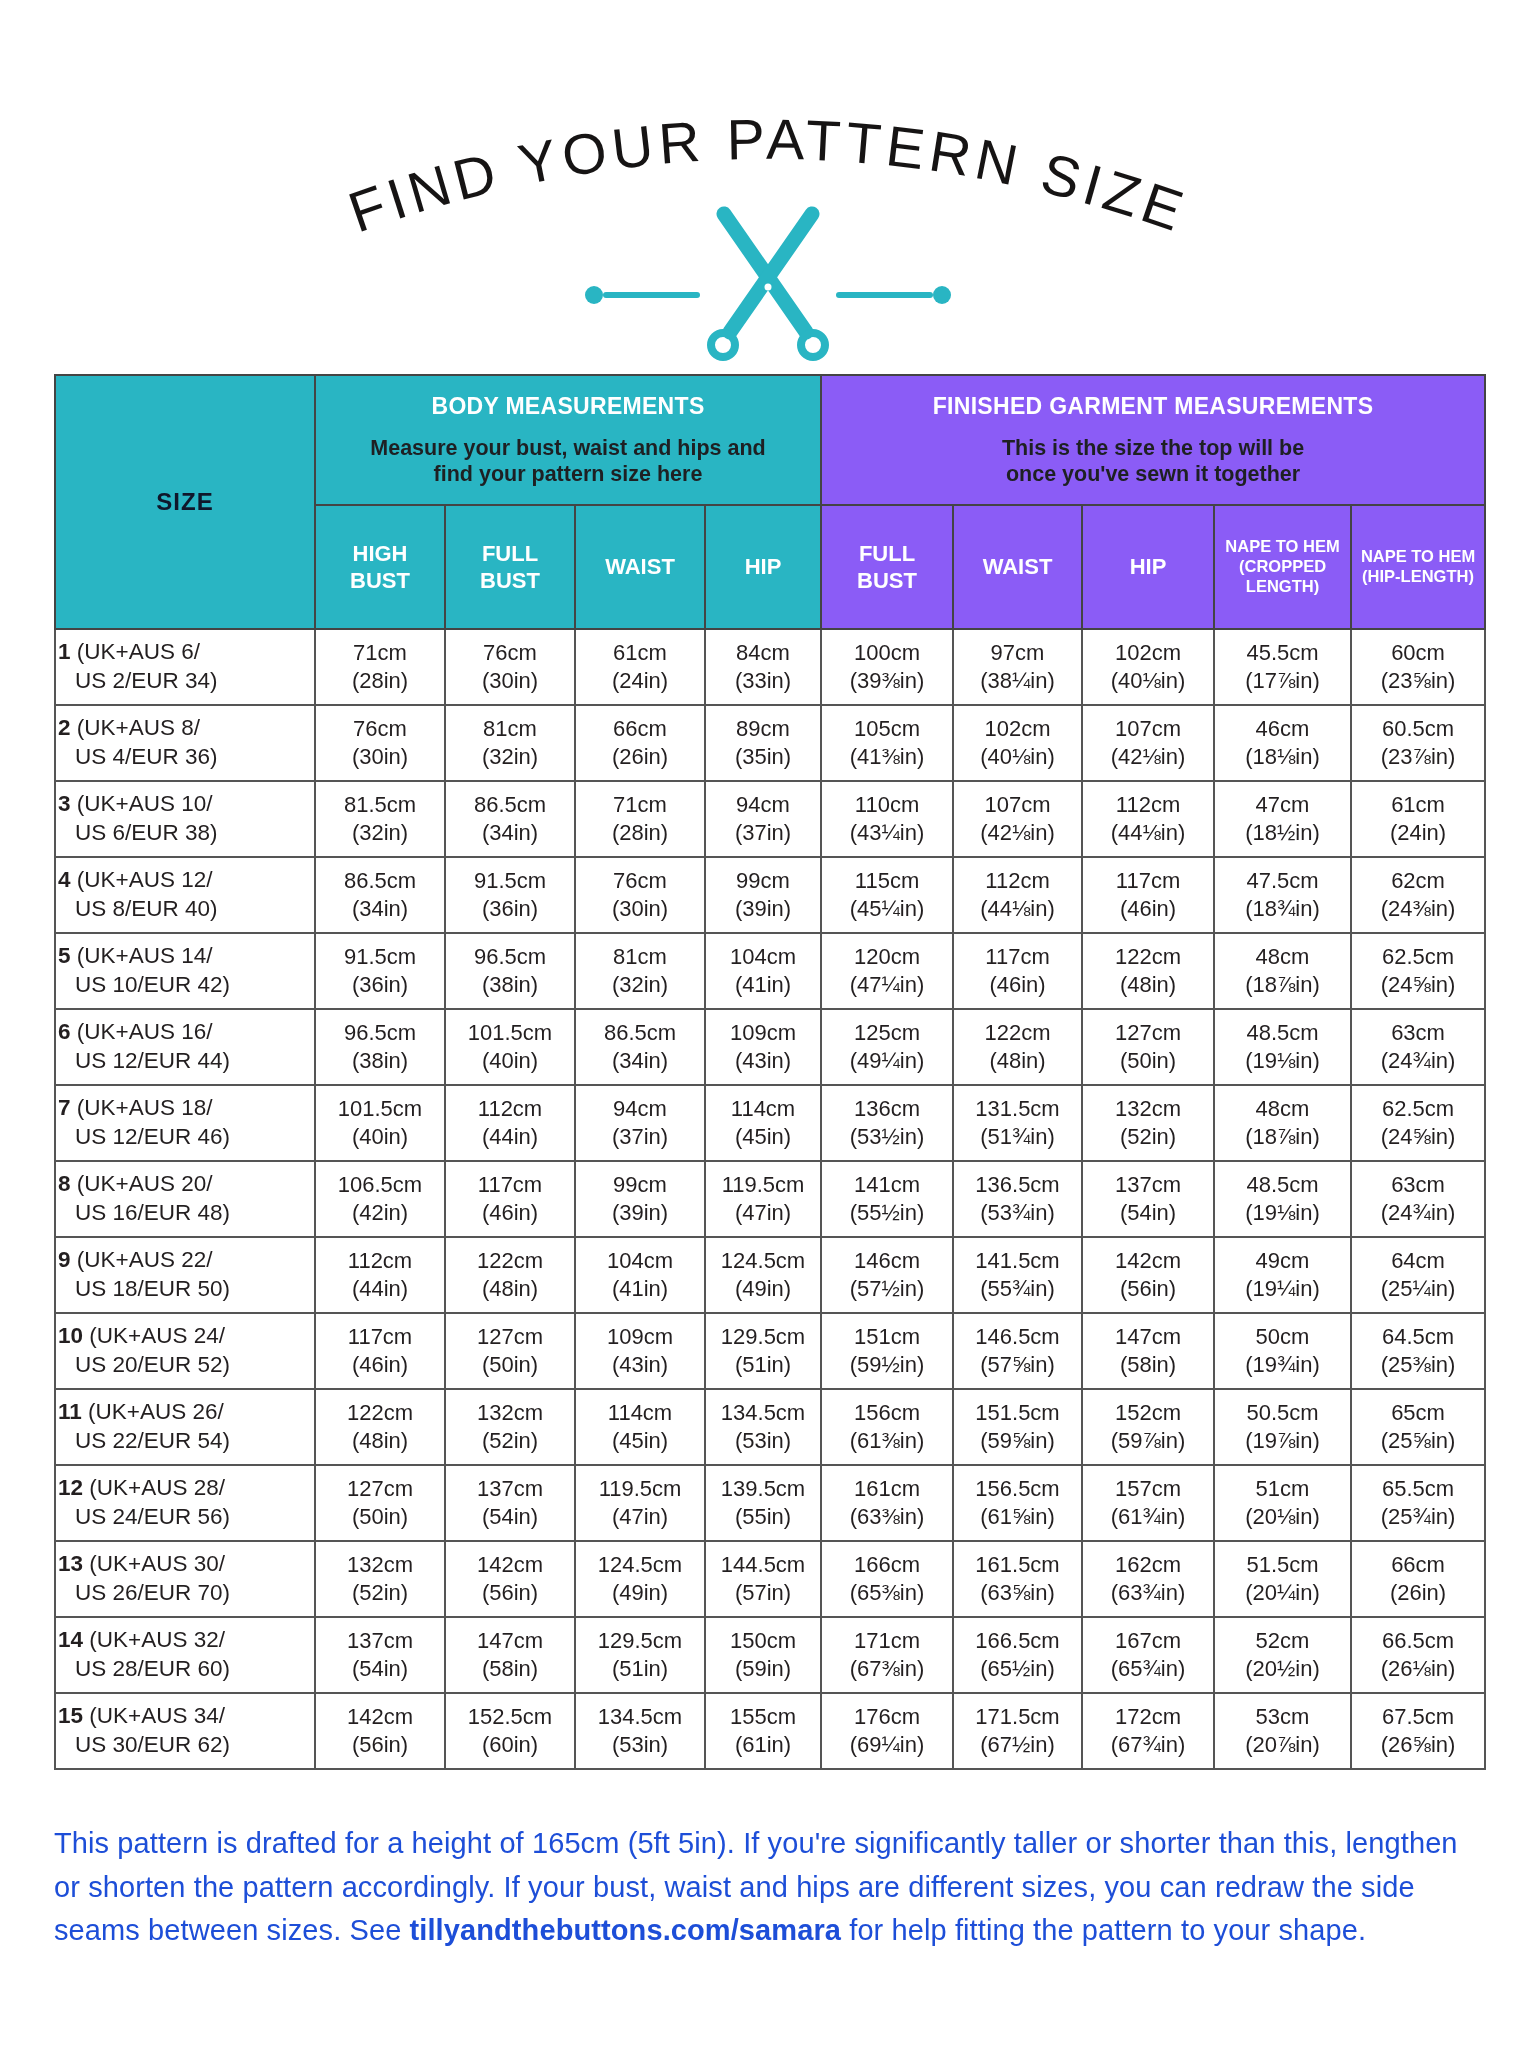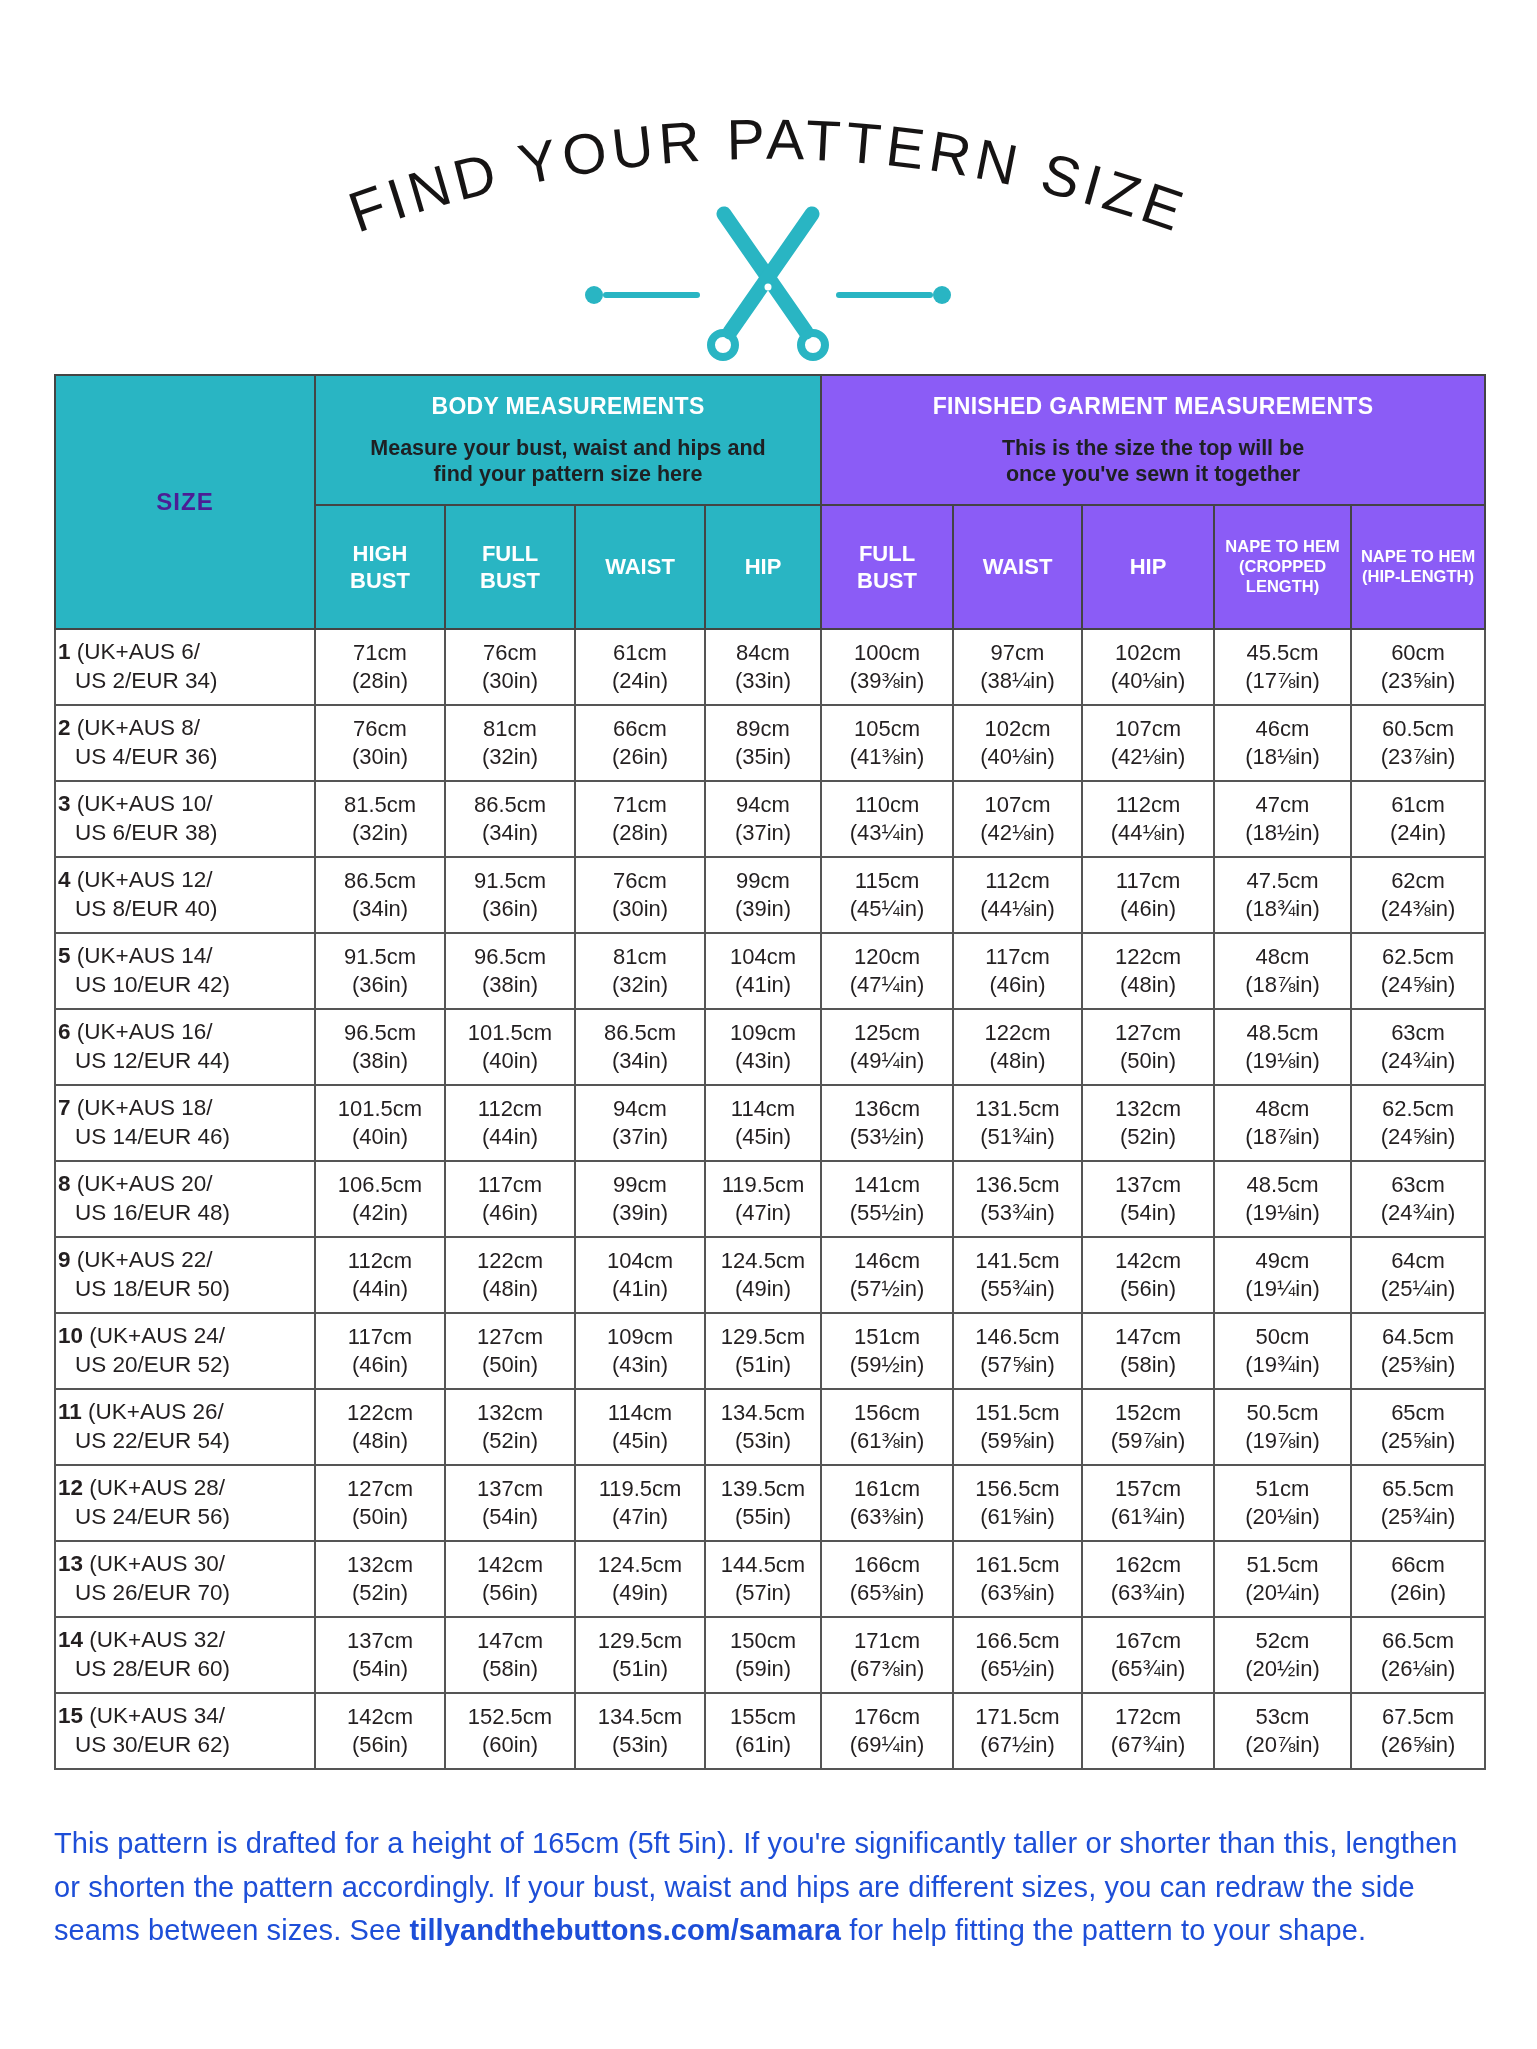--- a/index.html
+++ b/index.html
@@ -21,7 +21,7 @@
   .pink-bg{background:#8b5cf6;}
   .group-title{color:#ffffff;font-weight:bold;font-size:23px;letter-spacing:.3px;}
   .group-sub{color:#1e2023;font-size:21.5px;line-height:1.22;margin-top:15px;}
-  th.size-head{color:#4c1d95;font-weight:bold;font-size:24px;letter-spacing:1px;text-align:center;}
+  th.size-head{color:#0f172a;font-weight:bold;font-size:24px;letter-spacing:1px;text-align:center;}
   th.col-head{
     height:118px;color:#ffffff;font-weight:bold;font-size:22px;
     line-height:1.25;text-align:center;padding:2px 6px;

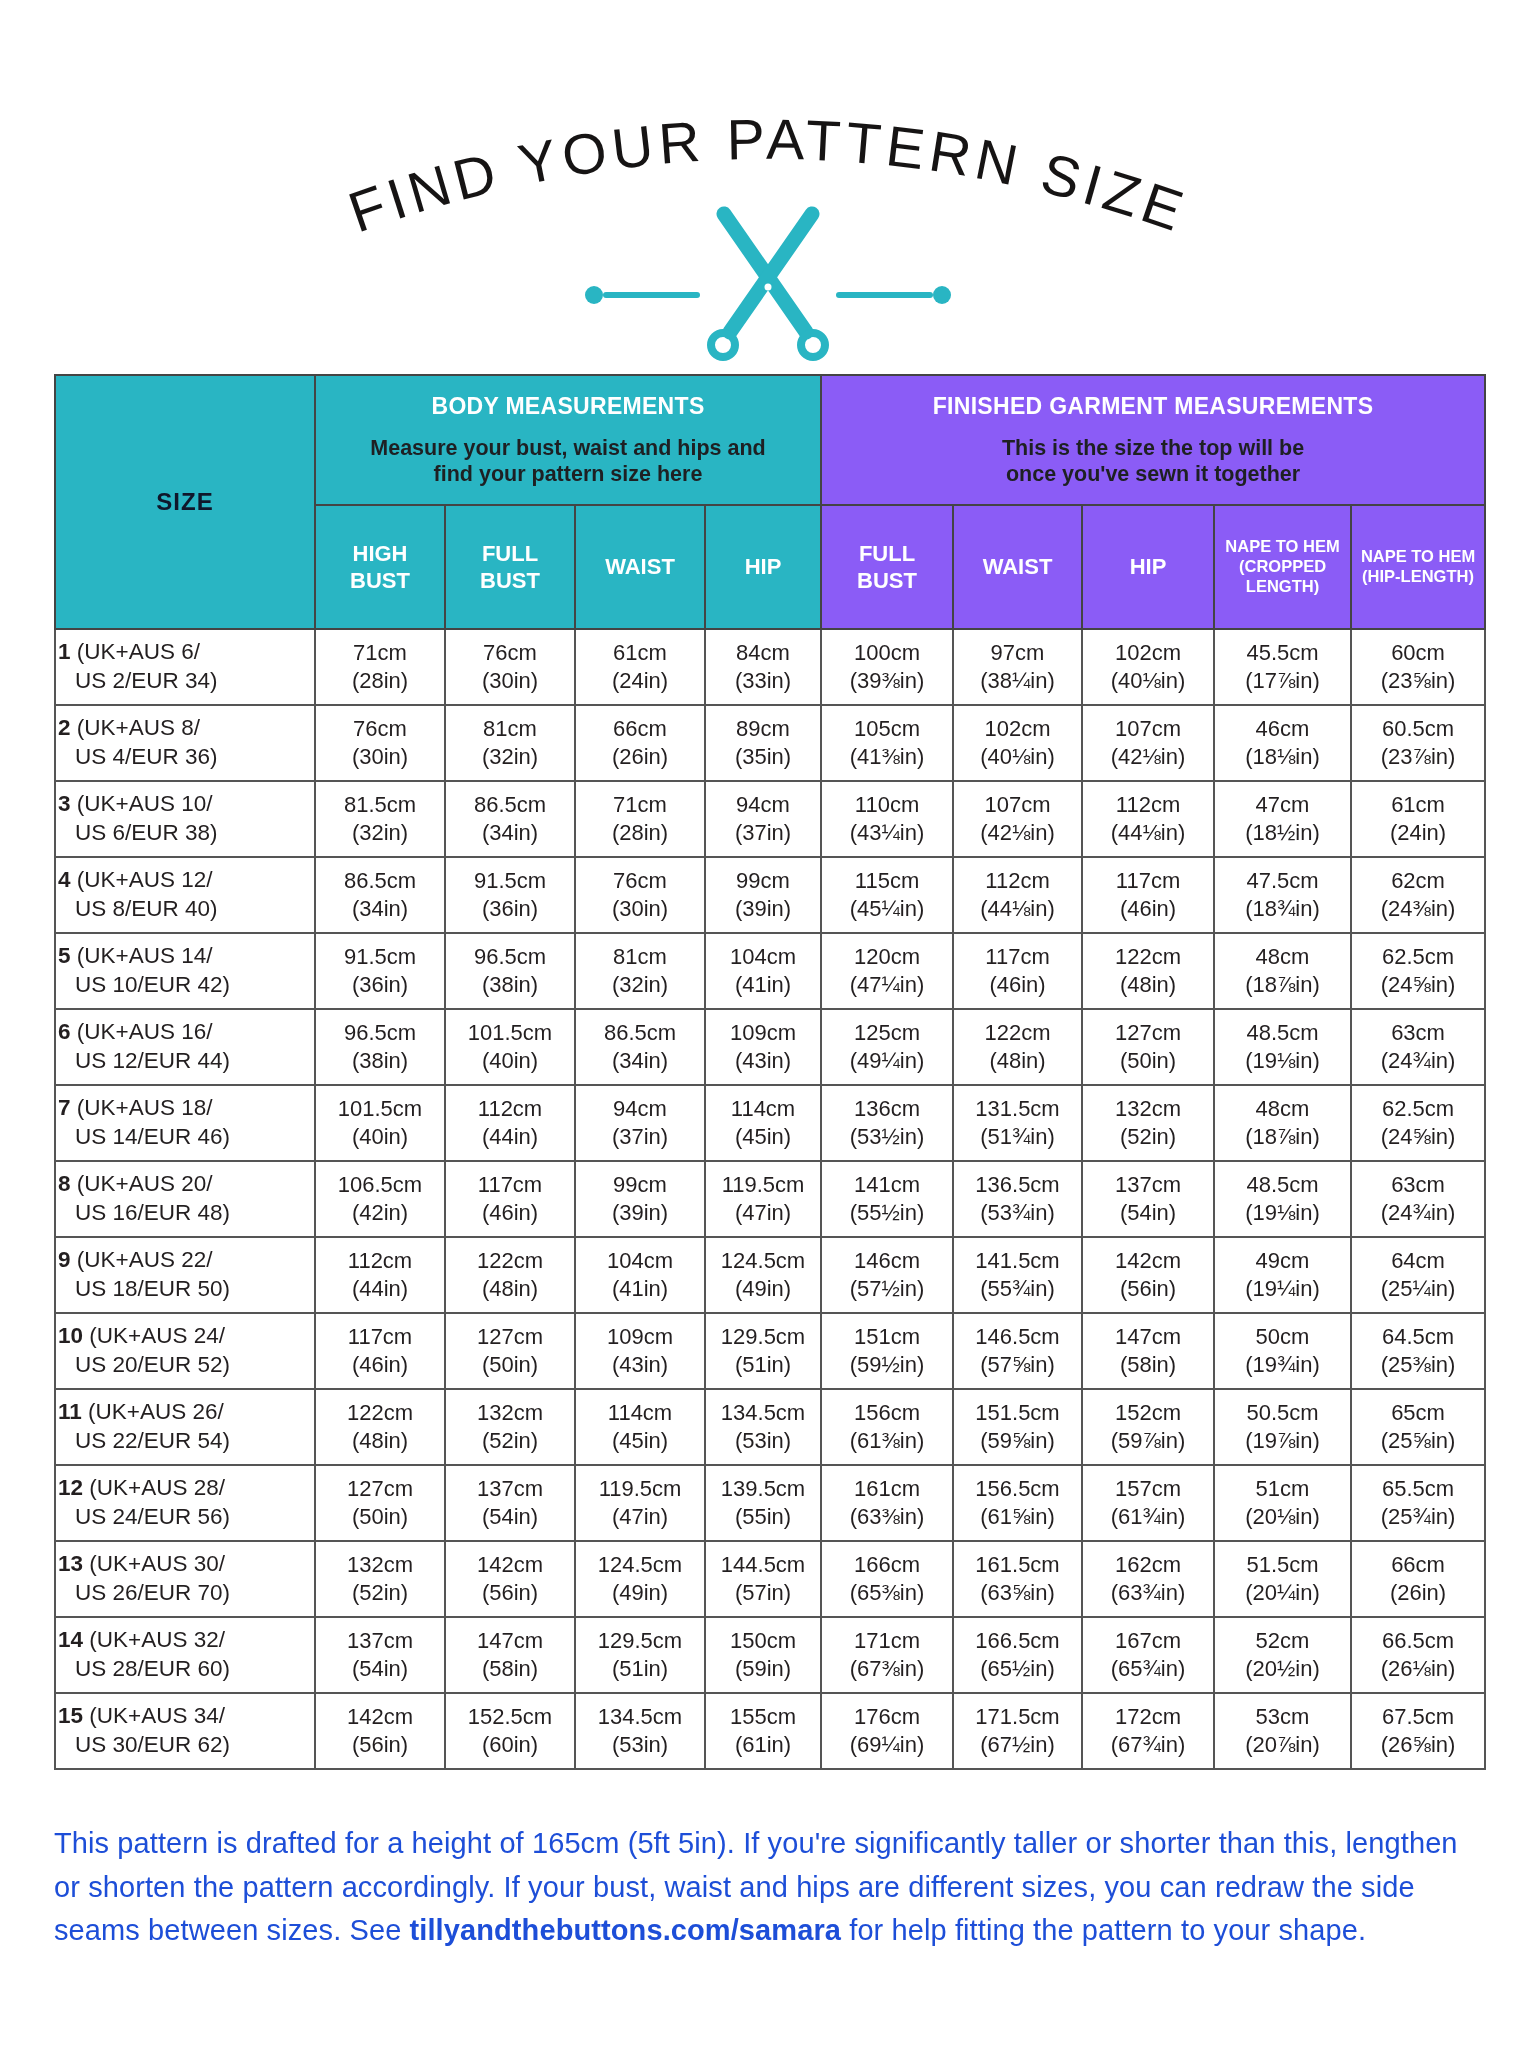--- a/index.html
+++ b/index.html
@@ -346,7 +346,7 @@
         </td>
       </tr>
       <tr>
-        <td class="size-cell"><b>7</b> (UK+AUS 18/<br><span class="l2">US 14/EUR 46)</span></td>
+        <td class="size-cell"><b>7</b> (UK+AUS 18/<br><span class="l2">US 12/EUR 46)</span></td>
         <td>
           <div>101.5cm</div>
           <div>(40in)</div>

